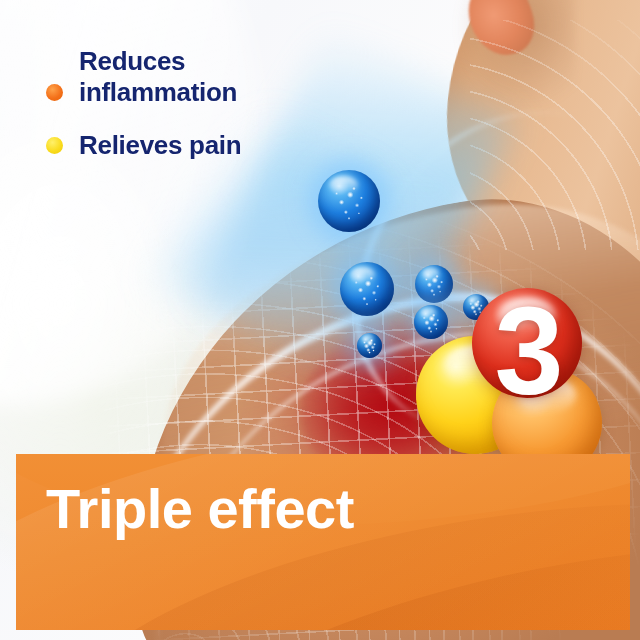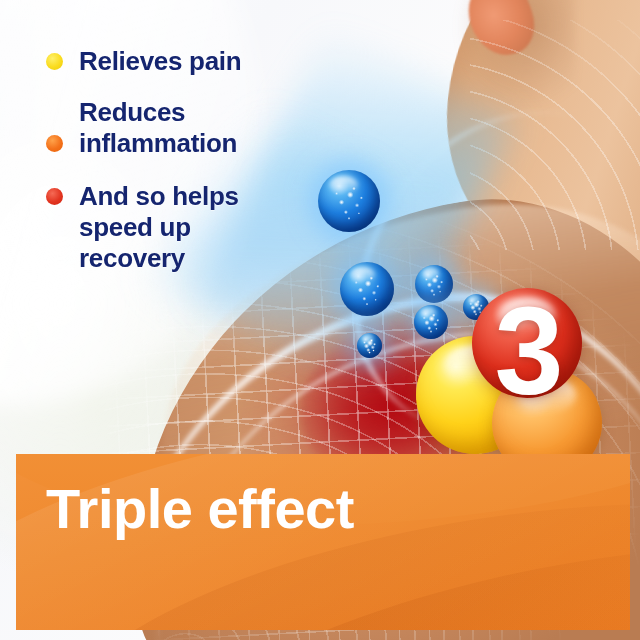--- a/index.html
+++ b/index.html
@@ -411,15 +411,15 @@
 
   <div class="bullets">
 
-    <div class="bullet-row r0">
-      <span class="dot d0"></span>
-      <span class="bullet-text">Relieves pain</span>
-    </div>
-
     <div class="bullet-row r1">
       <span class="dot d1"></span>
       <span class="bullet-text">Reduces
 inflammation</span>
+    </div>
+
+    <div class="bullet-row r0">
+      <span class="dot d0"></span>
+      <span class="bullet-text">Relieves pain</span>
     </div>
 
     <div class="bullet-row r2">

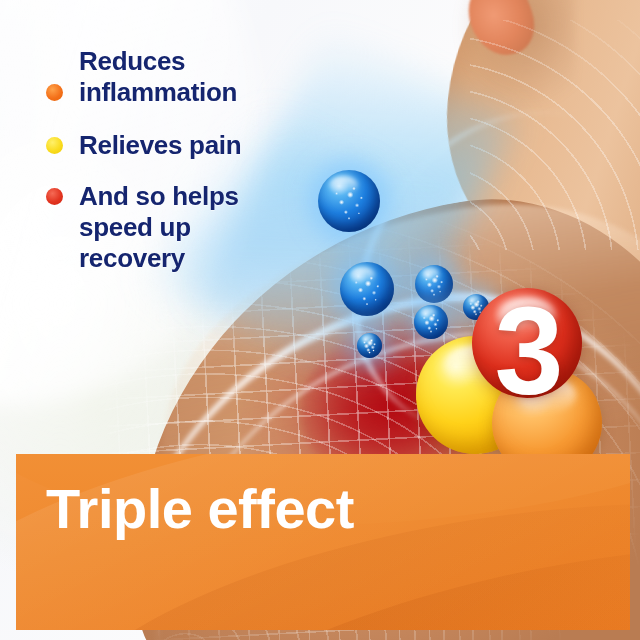--- a/index.html
+++ b/index.html
@@ -422,12 +422,6 @@
       <span class="bullet-text">Relieves pain</span>
     </div>
 
-    <div class="bullet-row r2">
-      <span class="dot d2"></span>
-      <span class="bullet-text">And so helps
-speed up
-recovery</span>
-    </div>
 
   </div>
 

